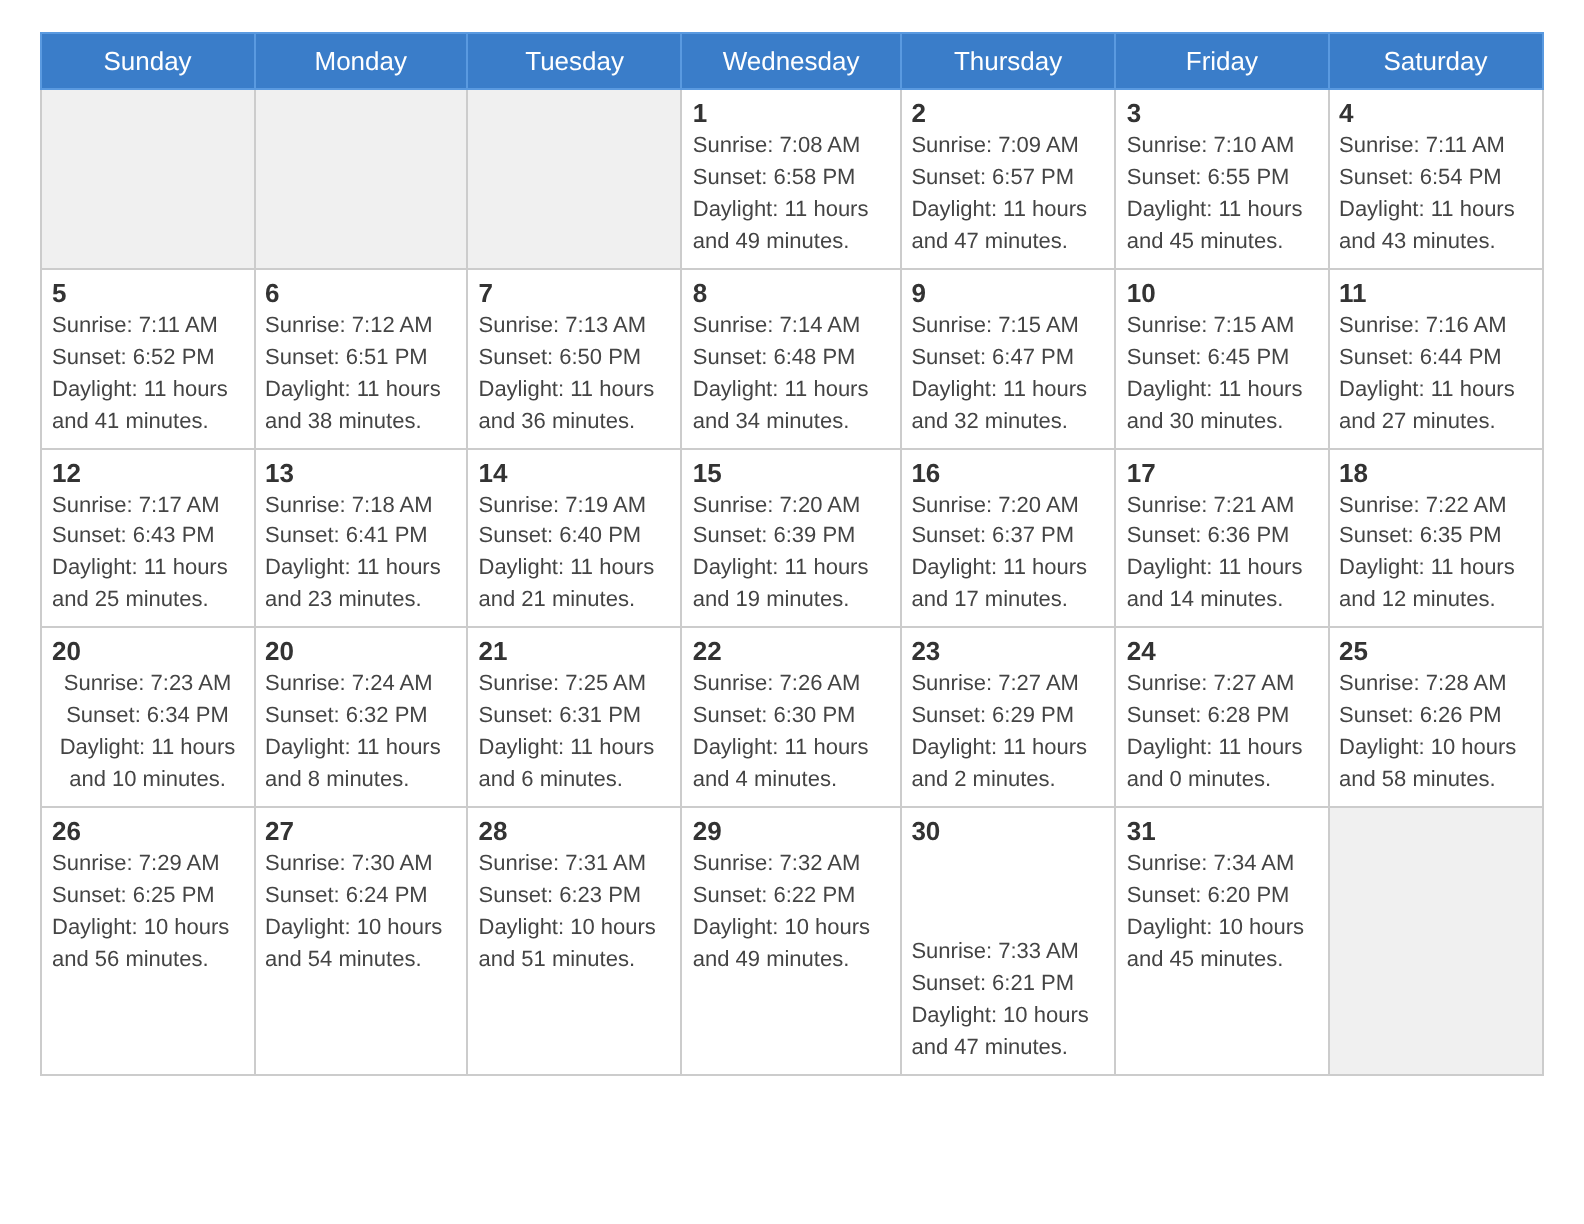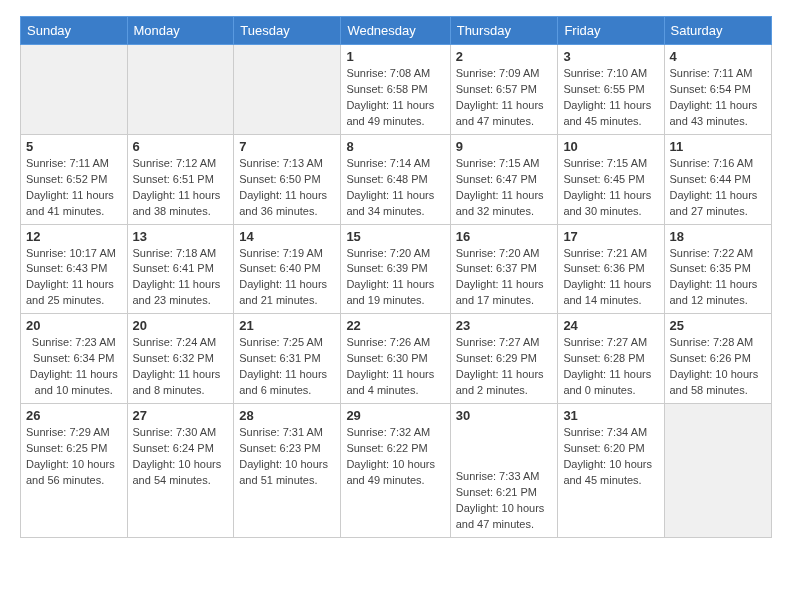--- a/index.html
+++ b/index.html
@@ -60,7 +60,7 @@
     .calendar th {
       background-color: #3a7dc9;
       color: #fff;
-      text-align: left;
+      text-align: center;
       padding: 6px 6px;
       font-size: 13px;
       font-weight: normal;

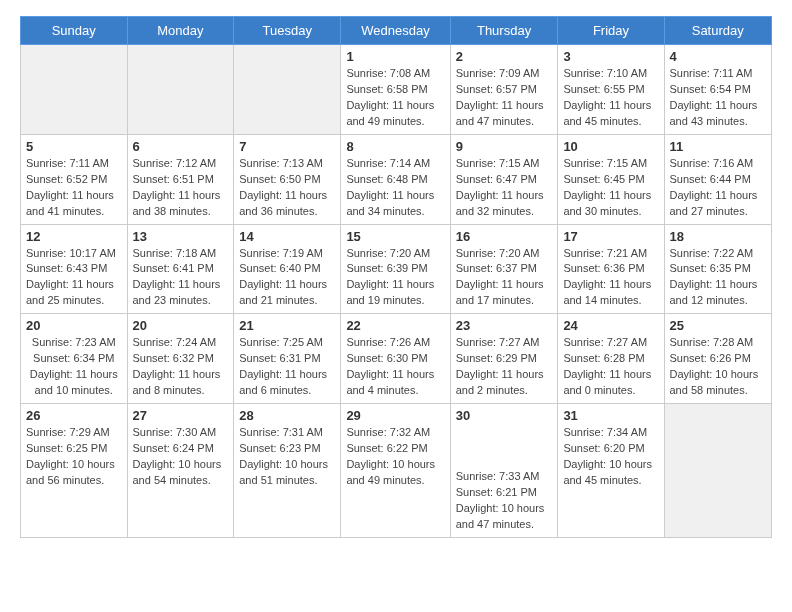--- a/index.html
+++ b/index.html
@@ -198,7 +198,7 @@
         <tr class="week-row">
           <td>
             <span class="day-number">12</span>
-            <div class="day-info" style="white-space: pre-line;">Sunrise: 10:17 AM
+            <div class="day-info" style="white-space: pre-line;">Sunrise: 7:17 AM
 Sunset: 6:43 PM
 Daylight: 11 hours
 and 25 minutes.</div>

